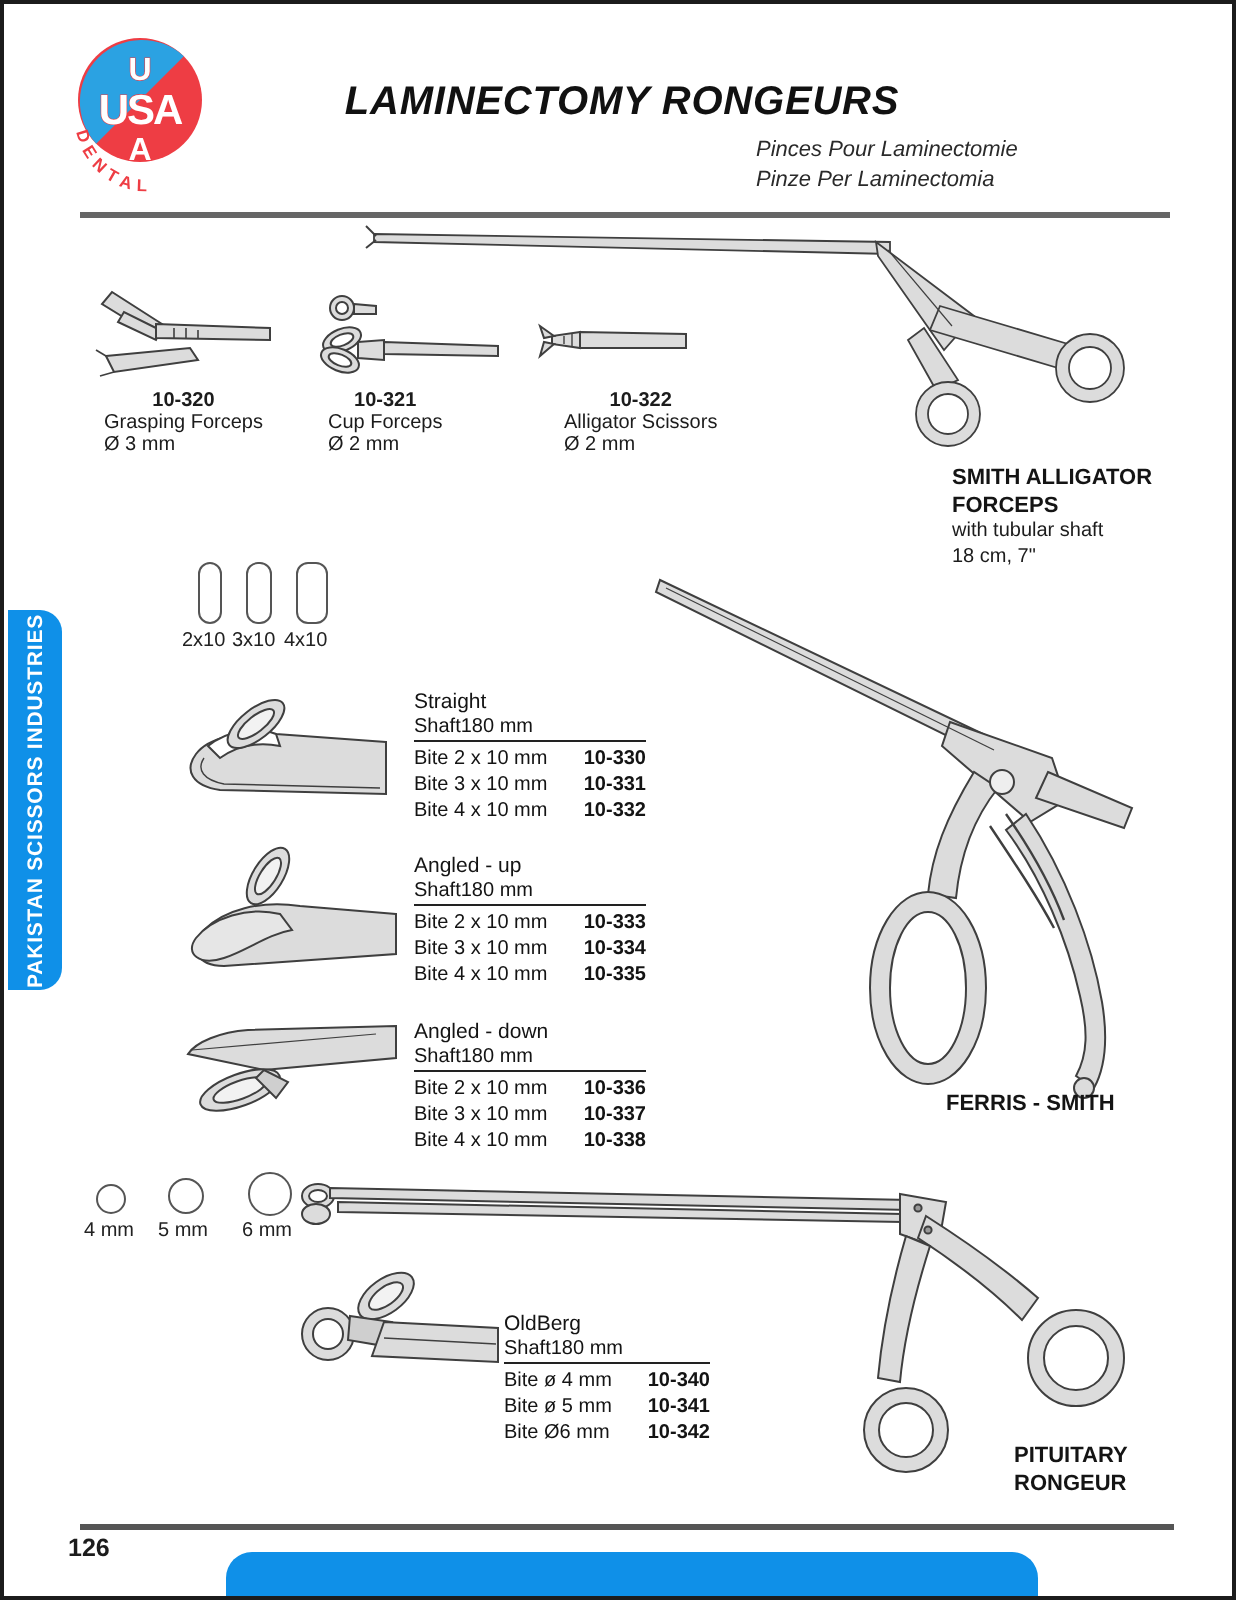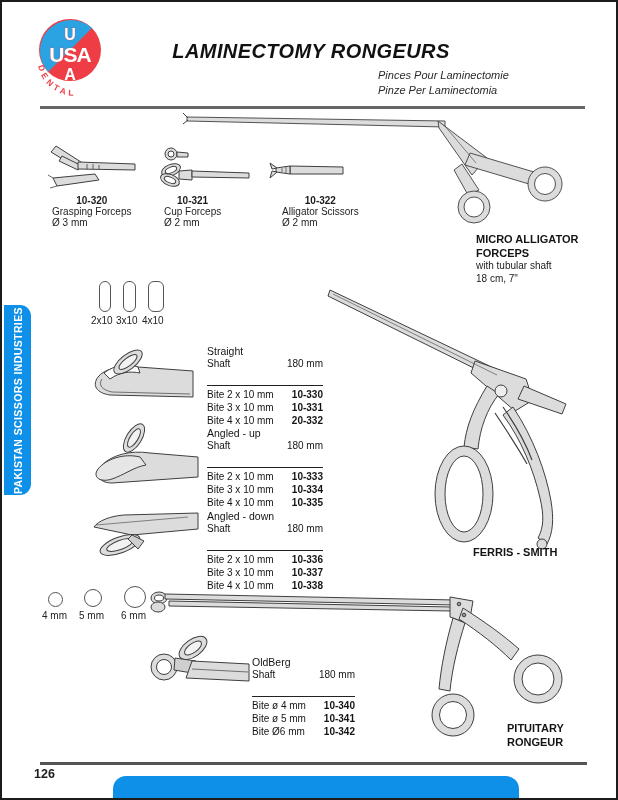--- a/index.html
+++ b/index.html
@@ -154,7 +154,7 @@
     </g>
   </svg>
   <div class="abs" style="left:474px;top:231px">
-    <div class="big-label">MICRO ALLIGATOR</div>
+    <div class="big-label">SMITH ALLIGATOR</div>
     <div class="big-label">FORCEPS</div>
     <div class="small-note">with tubular shaft</div>
     <div class="small-note">18 cm, 7"</div>

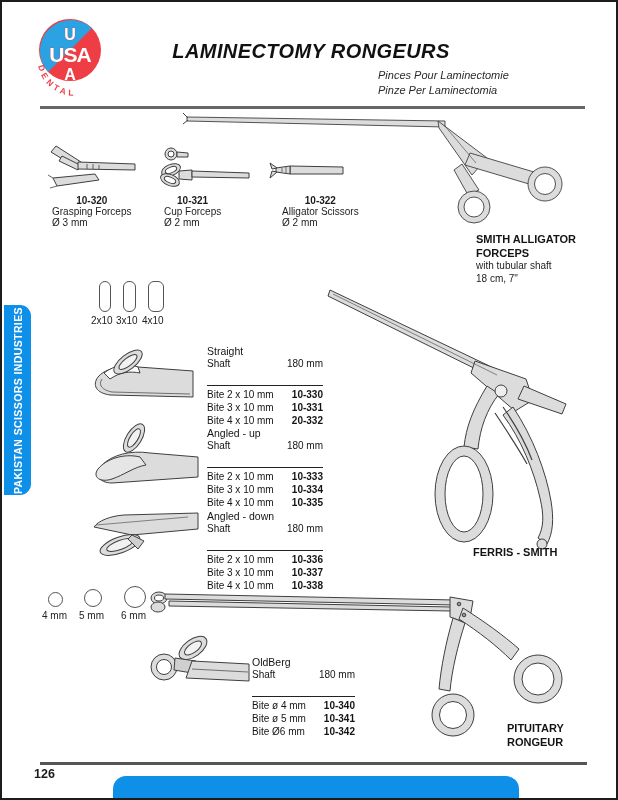--- a/index.html
+++ b/index.html
@@ -31,8 +31,8 @@
   
   .spec{font-size:10px;color:#141414;}
   .spec .t{font-size:10.5px;line-height:12px;margin-bottom:1px;}
-  .spec .head{display:flex;justify-content:space-between;border-bottom:1.6px solid #222;
-              padding-bottom:15px;margin-bottom:2px;line-height:12px;}
+  .spec .head{display:flex;border-bottom:1.6px solid #222;
+              padding-bottom:0;margin-bottom:2px;line-height:12px;}
   .spec .row{display:flex;justify-content:space-between;line-height:13px;}
   .spec .codeb{font-weight:bold;}
 

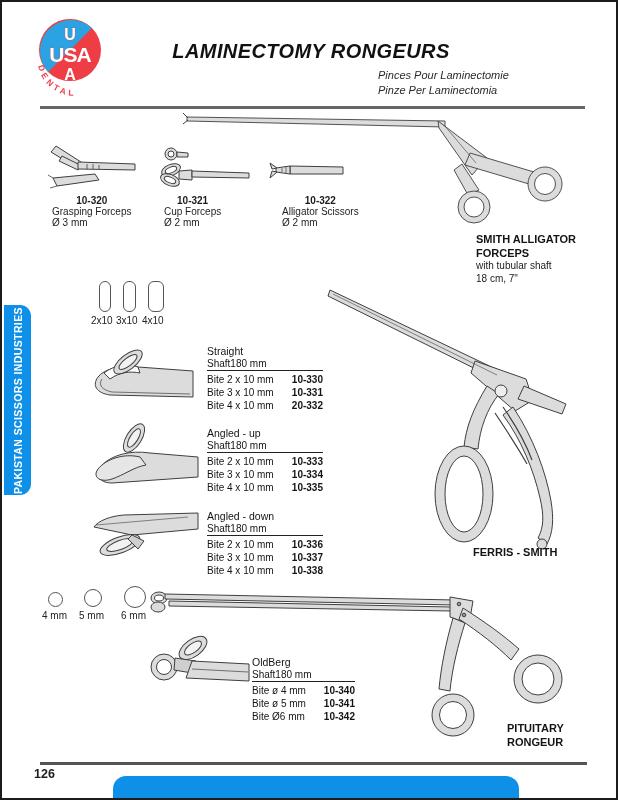--- a/index.html
+++ b/index.html
@@ -192,7 +192,7 @@
     </div>
     <div class="row">
       <span>Bite 4 x 10 mm</span>
-      <span class="codeb">20-332</span>
+      <span class="codeb">10-332</span>
     </div>
   </div>
 

